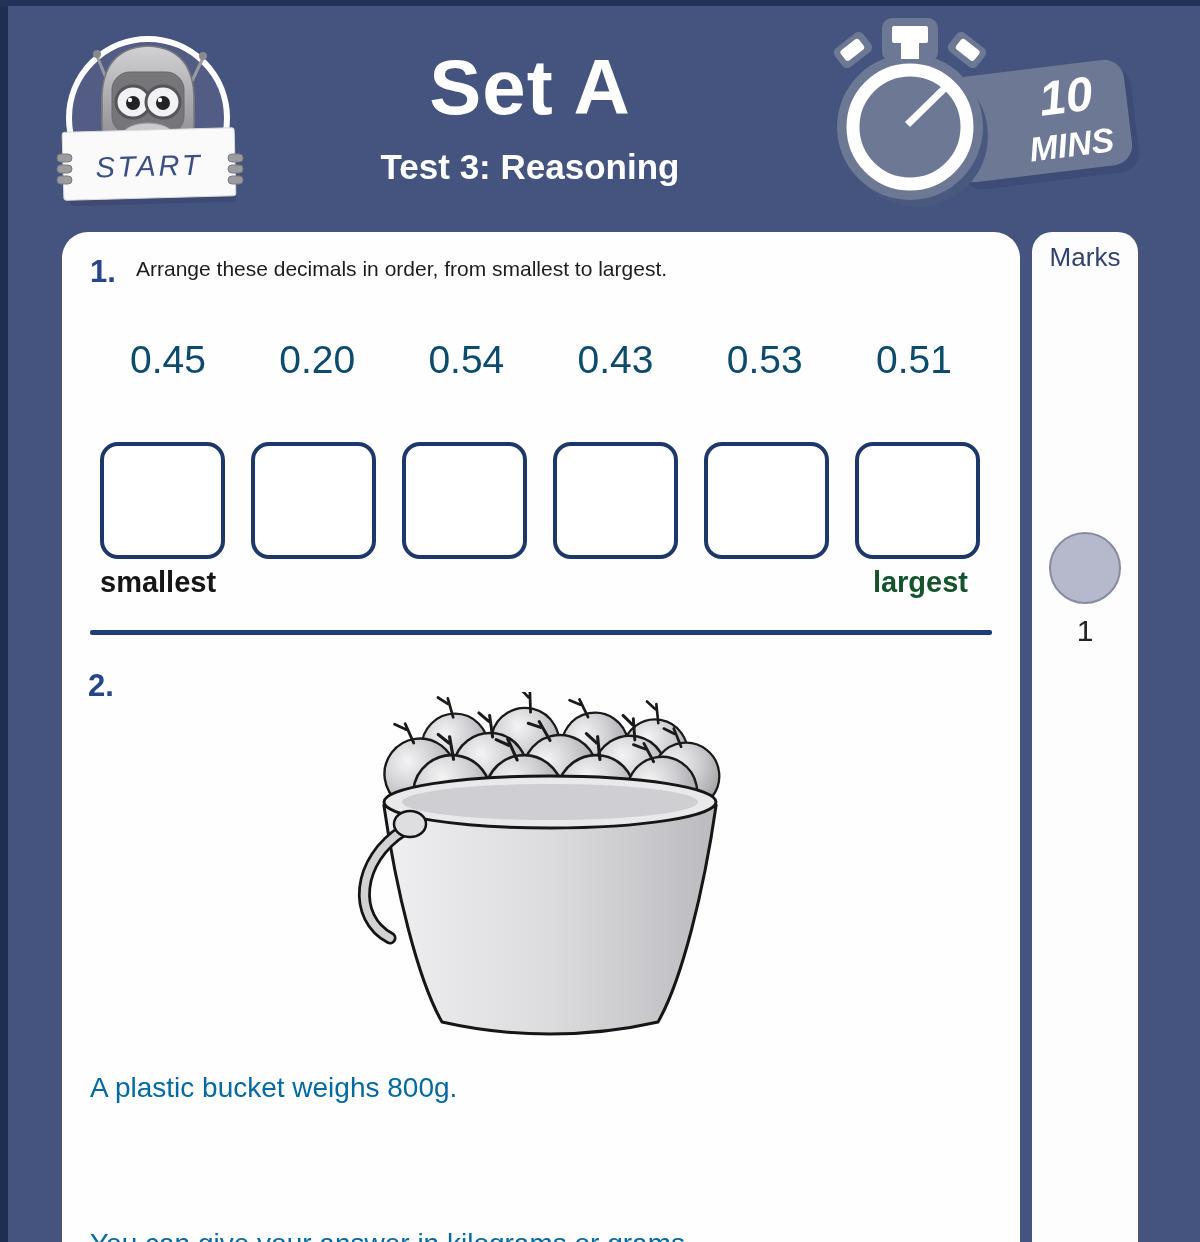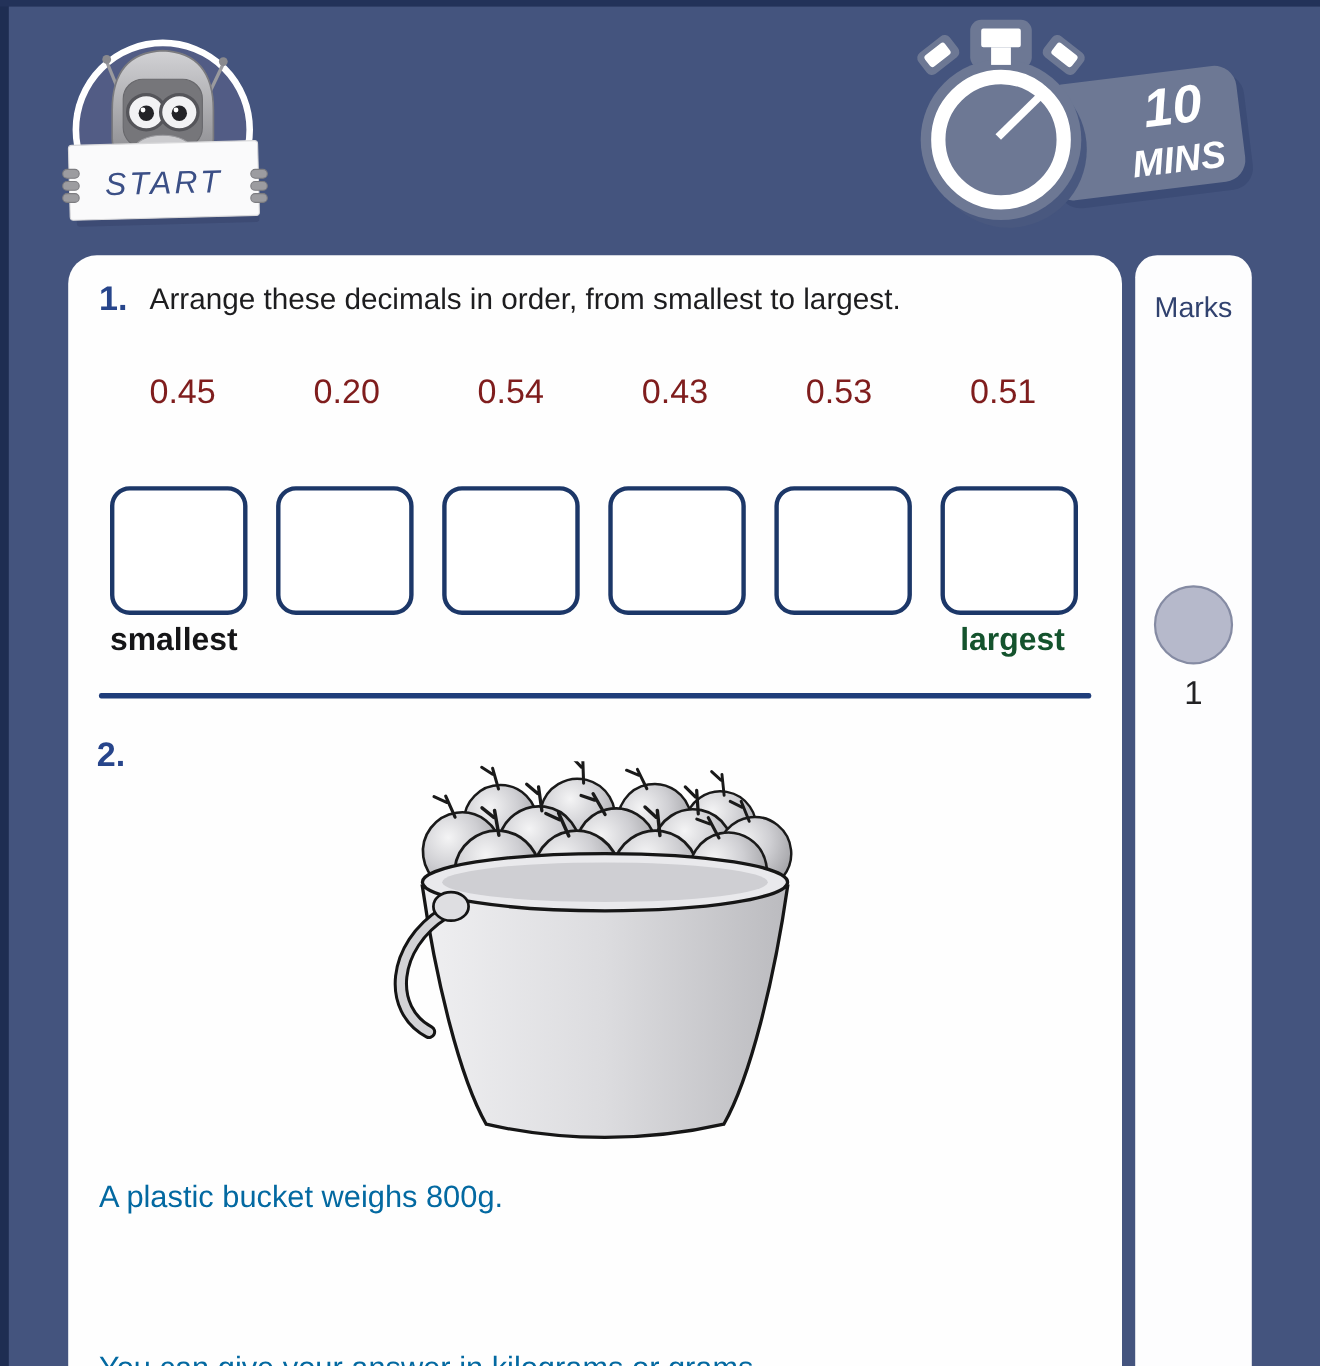--- a/index.html
+++ b/index.html
@@ -105,6 +105,10 @@
     </svg>
   </div>
 
+  <div class="titles">
+    <div class="set-title">Set A</div>
+    <div class="test-subtitle">Test 3: Reasoning</div>
+  </div>
 
   <div class="timer-wrap">
     <svg width="345" height="210" viewBox="0 0 345 210">

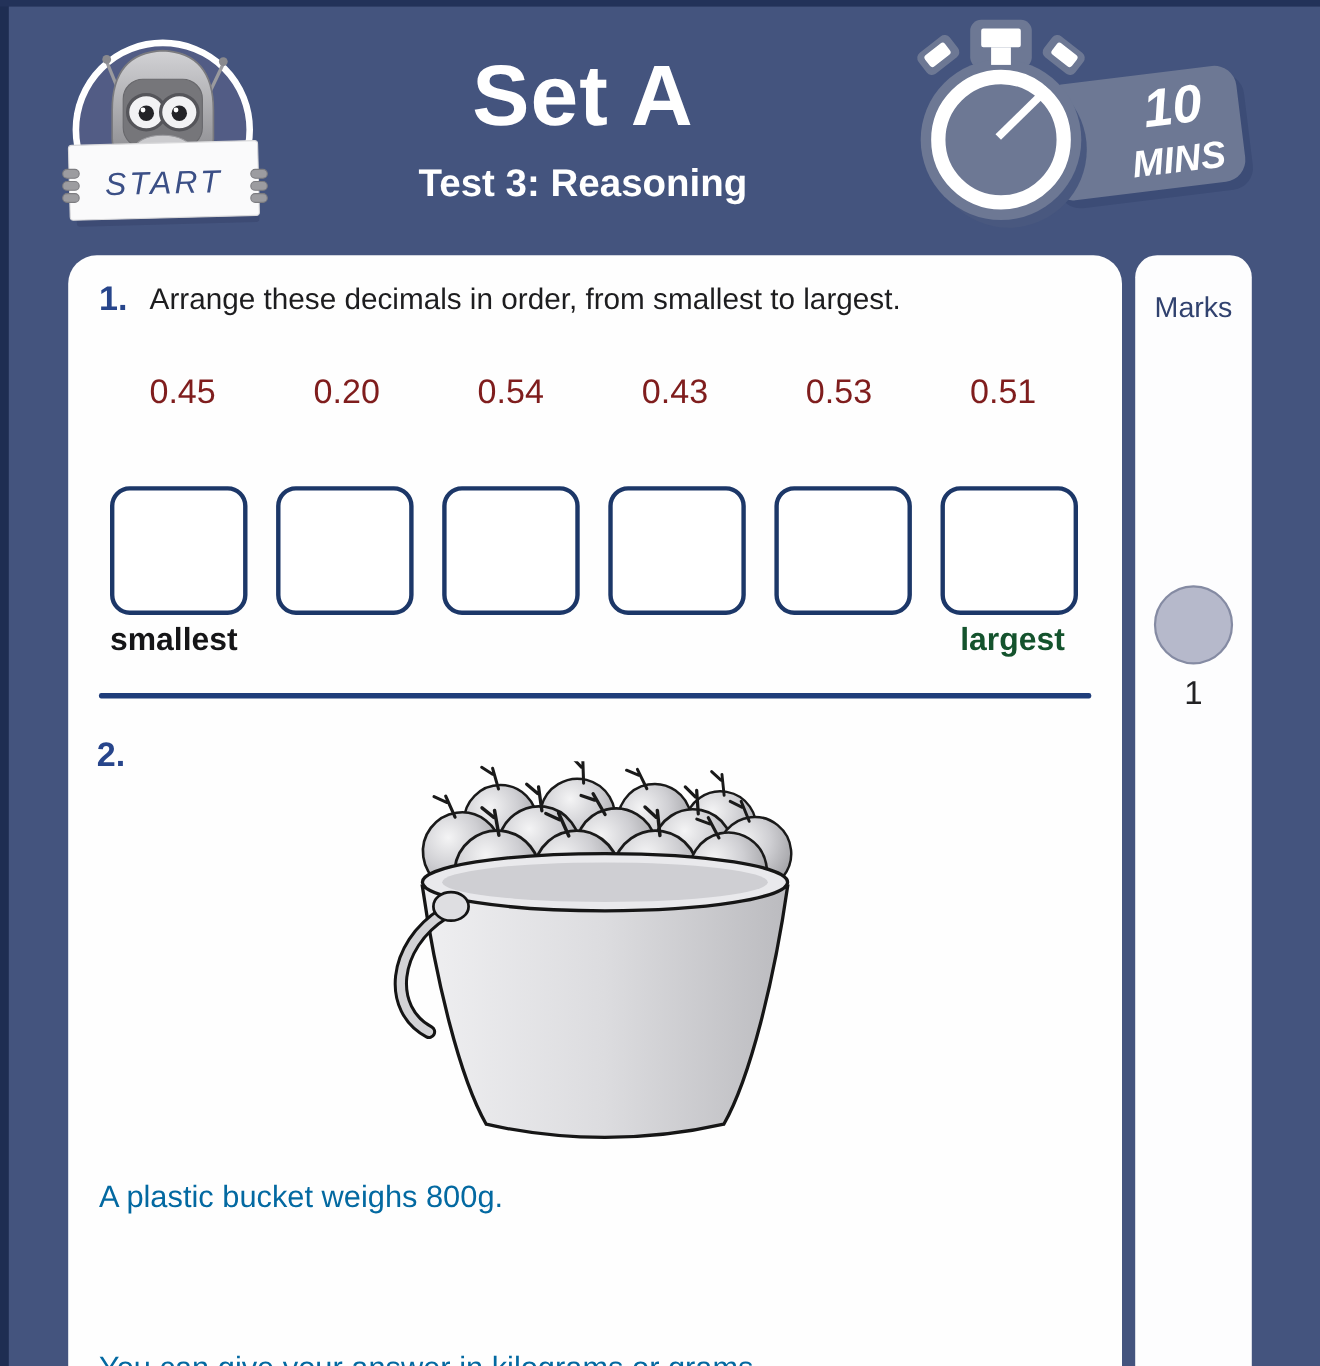--- a/index.html
+++ b/index.html
@@ -26,7 +26,7 @@
           background: #fefefe; border-radius: 26px 26px 0 0; }
   .q-number { position: absolute; font-size: 31px; font-weight: bold; color: #27458b; }
   .q1-number { left: 28px; top: 22px; }
-  .q1-prompt { position: absolute; left: 74px; top: 25px; font-size: 27px; color: #1d1d1f; }
+  .q1-prompt { position: absolute; left: 74px; top: 25px; font-size: 21px; color: #1d1d1f; }
   .decimal-row { position: absolute; left: 68px; top: 106px; width: 818px;
                  display: flex; justify-content: space-between; }
   .decimal-row span { width: 72px; text-align: center; font-size: 31px; color: #7f1d1d; }

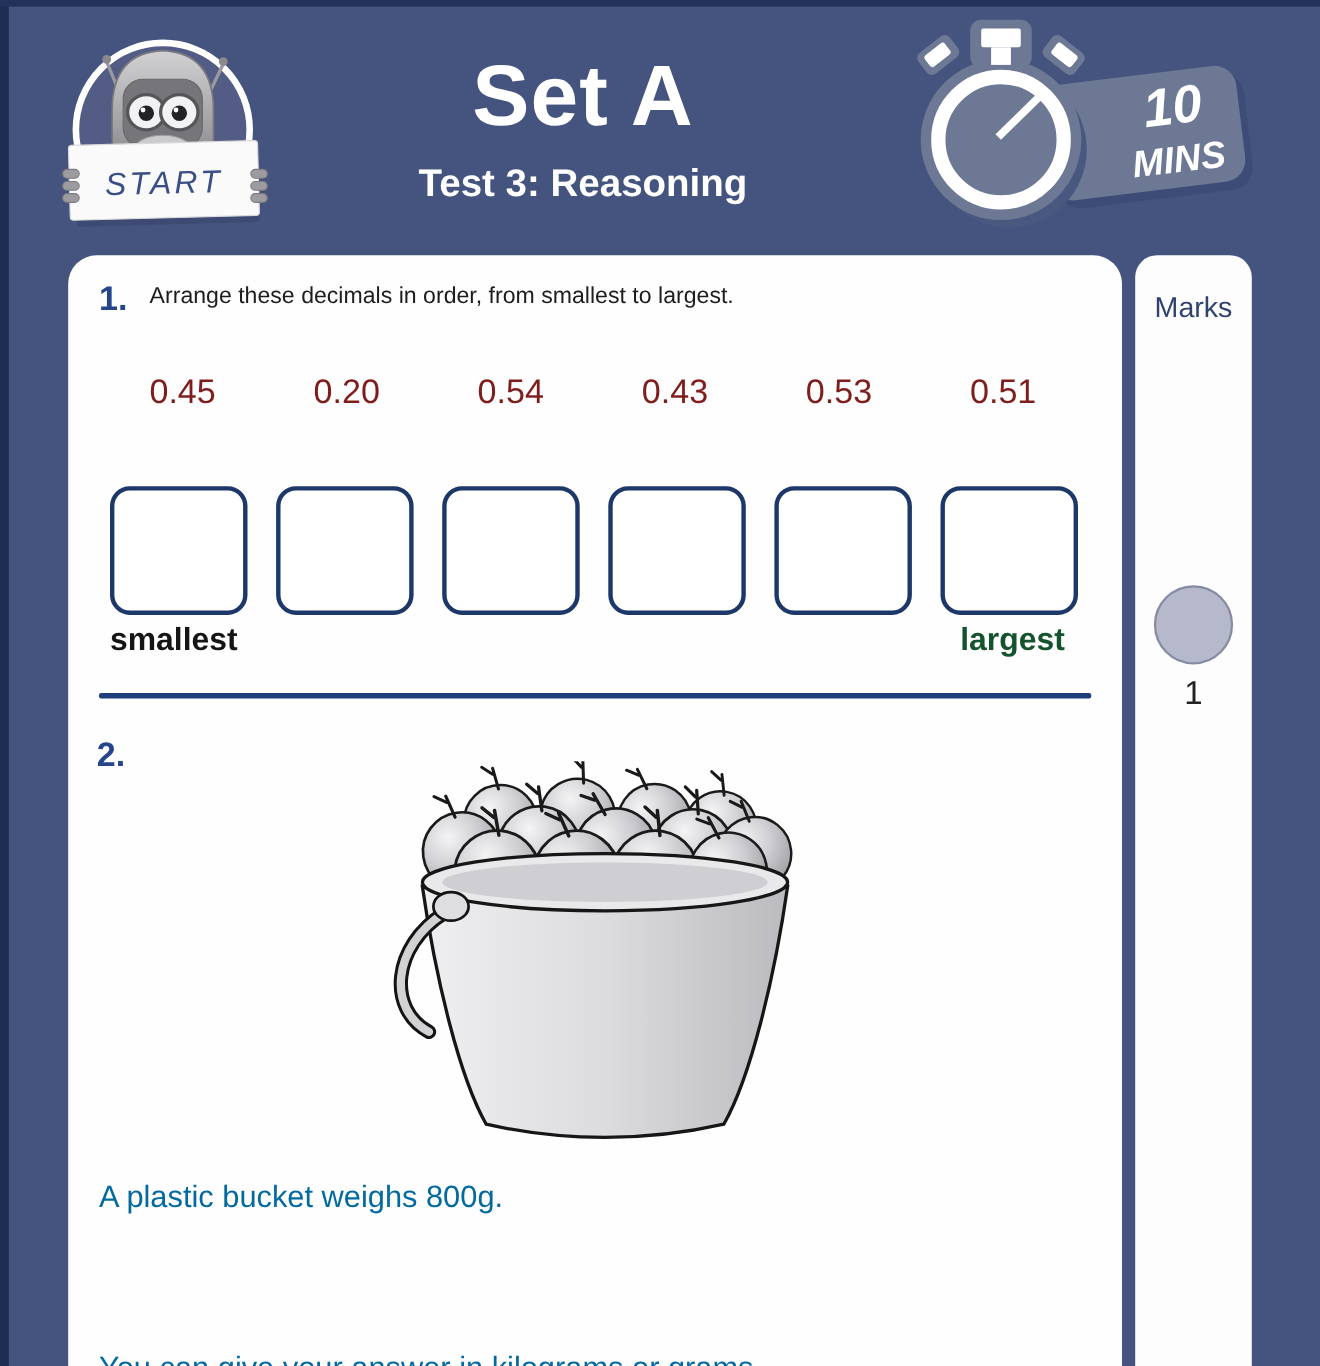--- a/index.html
+++ b/index.html
@@ -49,7 +49,7 @@
   
   .marks { position: absolute; left: 1032px; top: 232px; width: 106px; height: 1010px;
            background: #fdfdfe; border-radius: 20px 20px 0 0; }
-  .marks-title { margin-top: 32px; text-align: center; font-size: 26px; color: #31426f; }
+  .marks-title { margin-top: 10px; text-align: center; font-size: 26px; color: #31426f; }
   .mark-circle { position: absolute; left: 17px; top: 300px; width: 72px; height: 72px;
                  border-radius: 50%; background: #b6b9cb; border: 2px solid #858ba3; }
   .mark-value { position: absolute; left: 0; top: 382px; width: 100%; text-align: center;

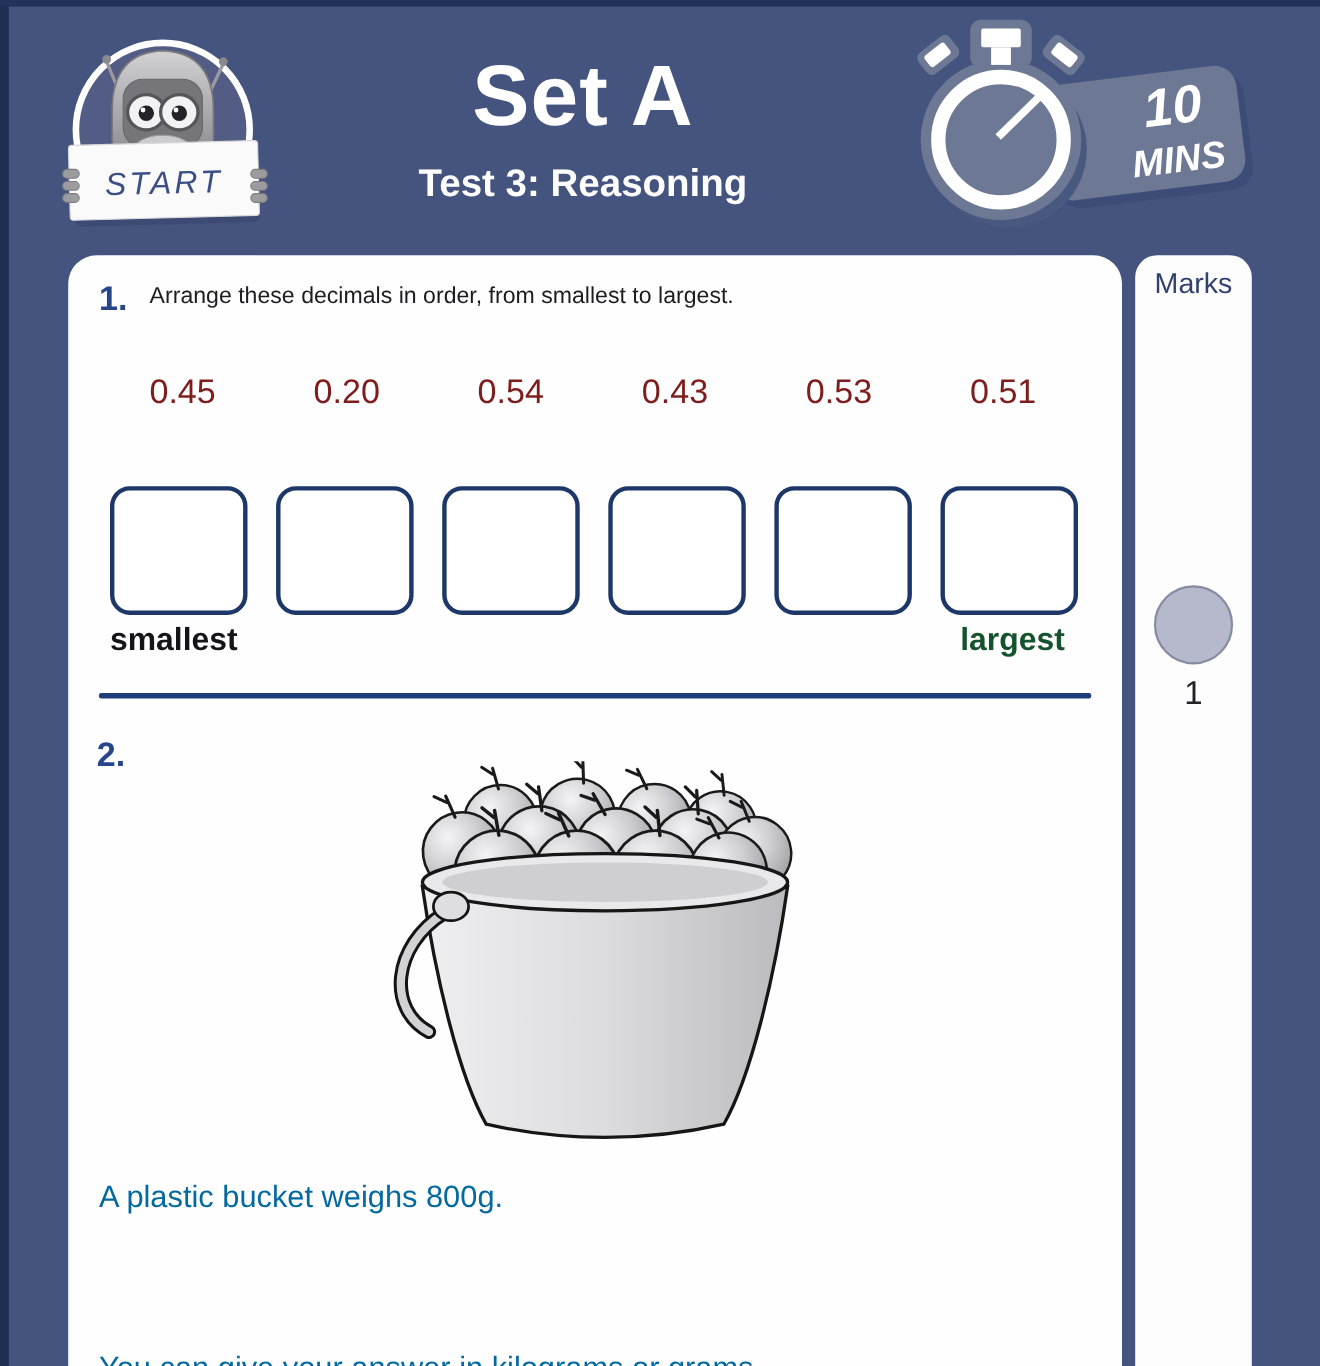--- a/index.html
+++ b/index.html
@@ -29,7 +29,7 @@
   .q1-prompt { position: absolute; left: 74px; top: 25px; font-size: 21px; color: #1d1d1f; }
   .decimal-row { position: absolute; left: 68px; top: 106px; width: 818px;
                  display: flex; justify-content: space-between; }
-  .decimal-row span { width: 72px; text-align: center; font-size: 31px; color: #7f1d1d; }
+  .decimal-row span { width: 72px; text-align: center; font-size: 39px; color: #0c4a6e; }
   .box-row { position: absolute; left: 38px; top: 210px; width: 880px;
              display: flex; justify-content: space-between; }
   .answer-box { width: 125px; height: 117px; border: 4px solid #1c3768;

